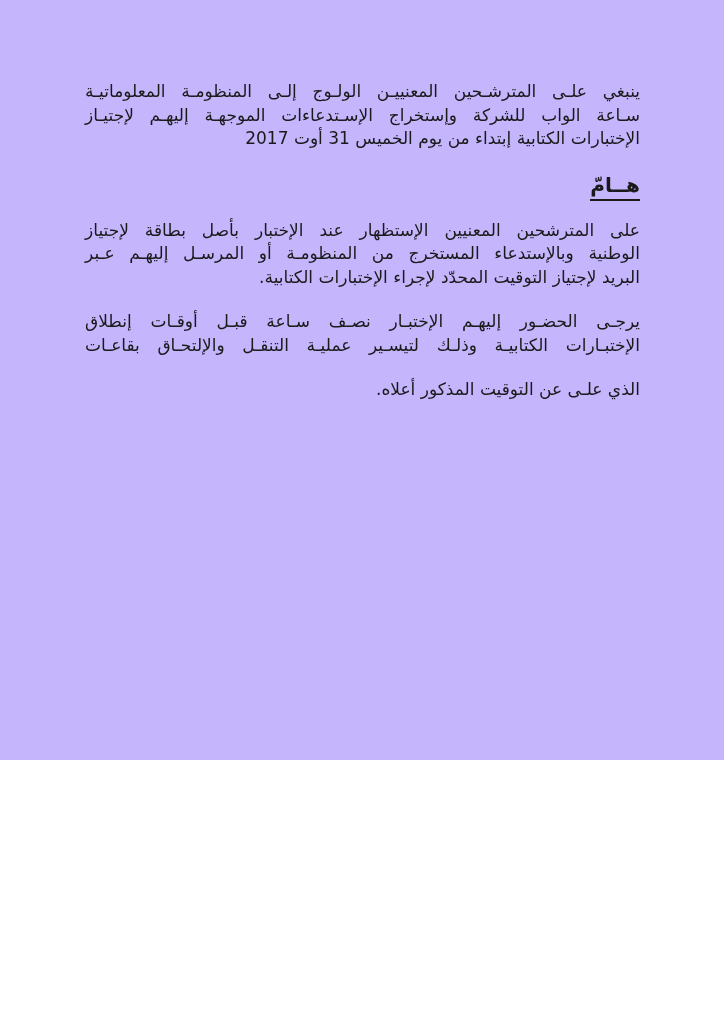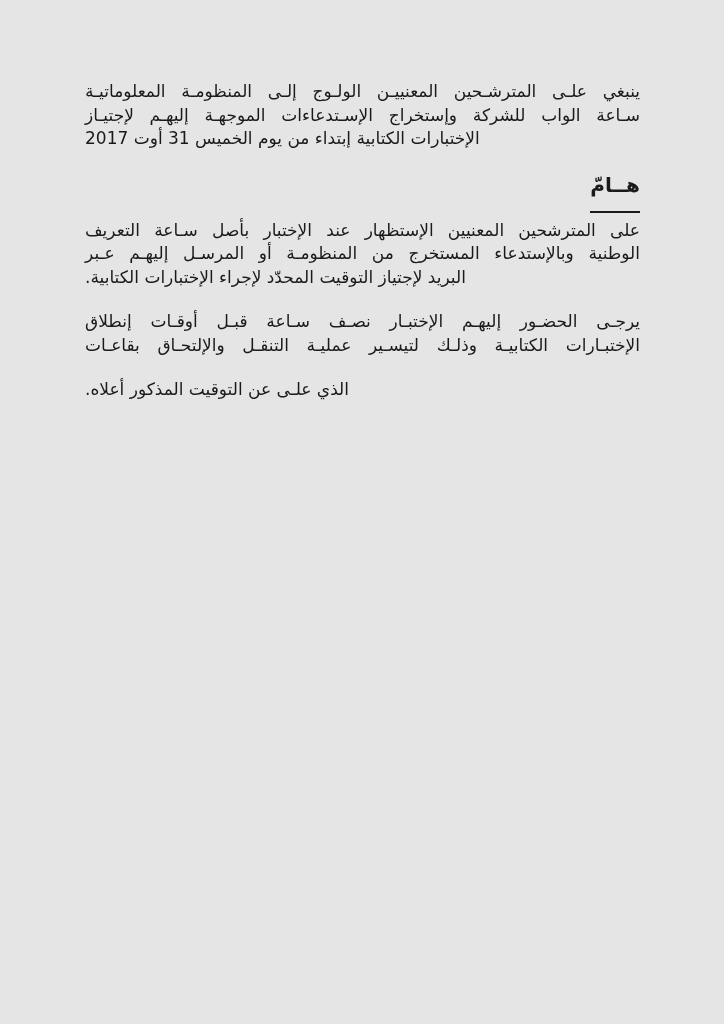--- a/index.html
+++ b/index.html
@@ -10,8 +10,8 @@
   .page {
     position: relative;
     width: 724px;
-    height: 1024px;
-    background: #e5e5e5;
+    height: 760px;
+    background: #c4b5fd;
     overflow: hidden;
   }
   .doc {

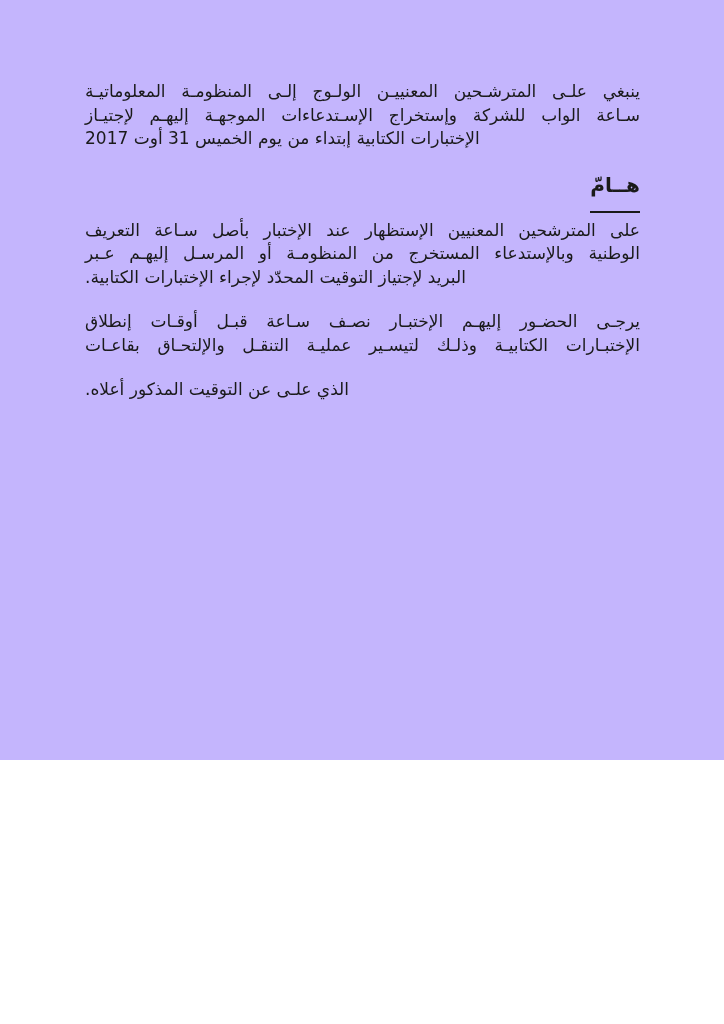--- a/index.html
+++ b/index.html
@@ -37,7 +37,7 @@
   }
   
   .line.lastline {
-    text-align: left;
+    text-align: right;
   }
   .heading {
     margin: 0 0 21px 0;

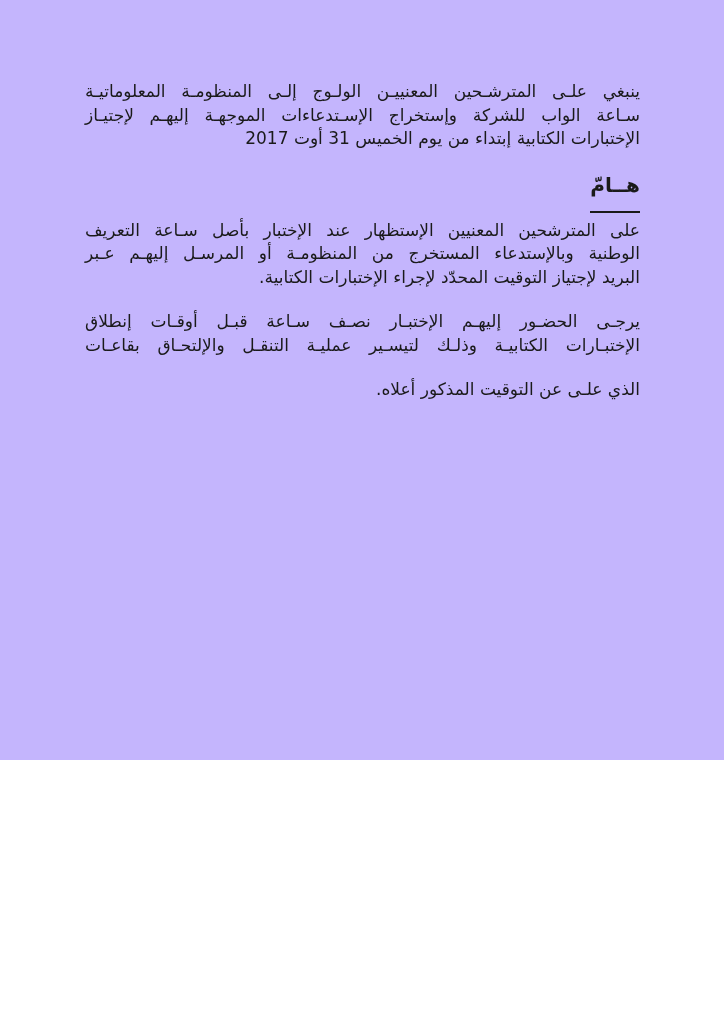--- a/index.html
+++ b/index.html
@@ -49,7 +49,7 @@
   }
   .heading-text {
     border-bottom: 2px solid #1a1a1a;
-    padding-bottom: 14px;
+    padding-bottom: 2px;
     margin-top: 36px;
   }
 </style>

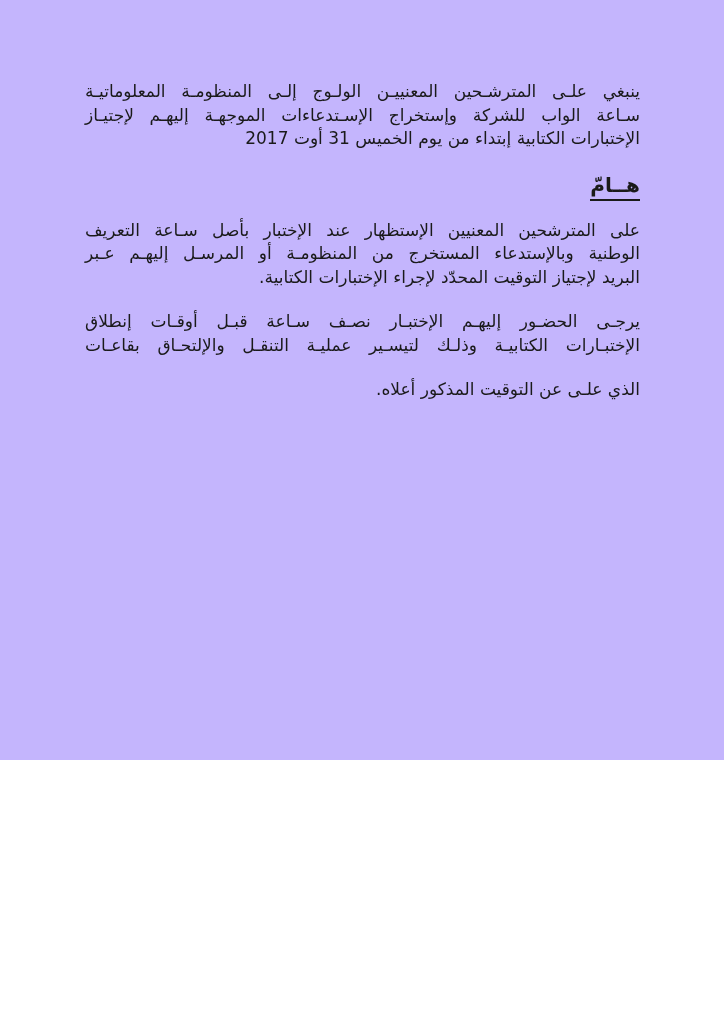--- a/index.html
+++ b/index.html
@@ -70,7 +70,7 @@
     </h2>
 
     <section class="para">
-      <span class="line fill">على المترشحين المعنيين الإستظهار عند الإختبار بأصل سـاعة التعريف</span>
+      <span class="line fill">على المترشحين المعنيين الإستظهار عند الإختبار بأصل بطاقة لإجتياز</span>
       <span class="line fill">الوطنية وبالإستدعاء المستخرج من المنظومـة أو المرسـل إليهـم عـبر</span>
       <span class="line lastline">البريد لإجتياز التوقيت المحدّد لإجراء الإختبارات الكتابية.</span>
     </section>

